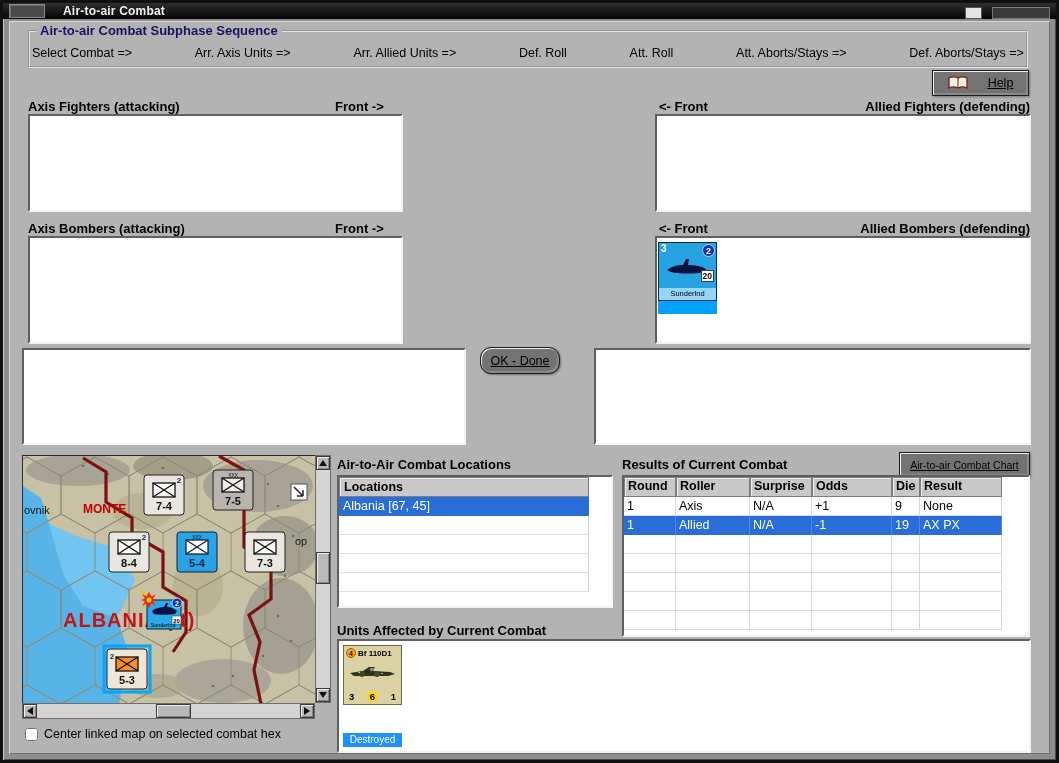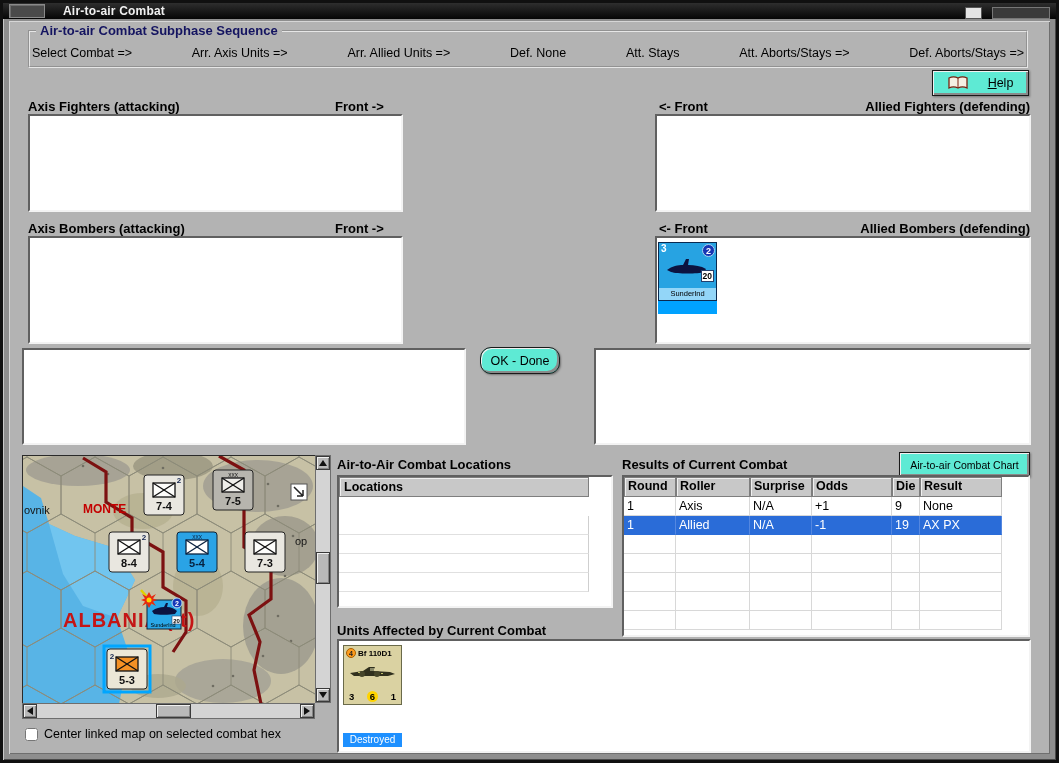--- a/index.html
+++ b/index.html
@@ -87,7 +87,7 @@
     <span>Select Combat =&gt;</span>
     <span>Arr. Axis Units =&gt;</span>
     <span>Arr. Allied Units =&gt;</span>
-    <span>Def. None</span>
+    <span>Def. Roll</span>
     <span>Att. Stays</span>
     <span>Att. Aborts/Stays =&gt;</span>
     <span>Def. Aborts/Stays =&gt;</span>

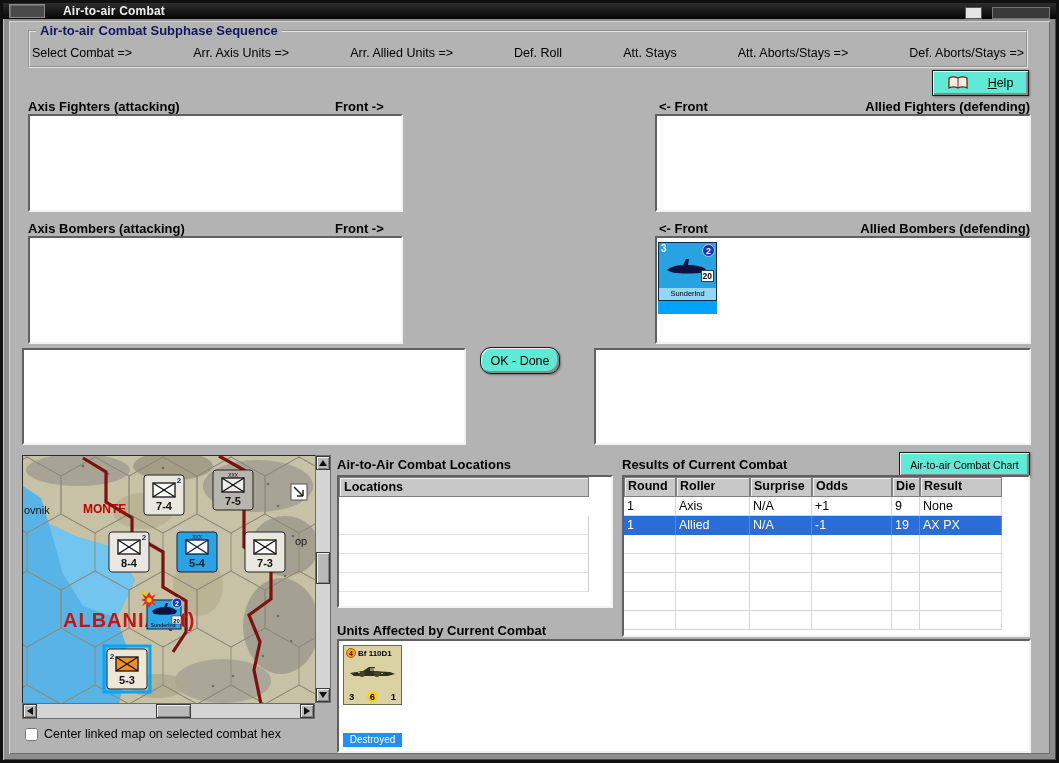--- a/index.html
+++ b/index.html
@@ -88,7 +88,7 @@
     <span>Arr. Axis Units =&gt;</span>
     <span>Arr. Allied Units =&gt;</span>
     <span>Def. Roll</span>
-    <span>Att. Stays</span>
+    <span>Att. Roll</span>
     <span>Att. Aborts/Stays =&gt;</span>
     <span>Def. Aborts/Stays =&gt;</span>
   </div>

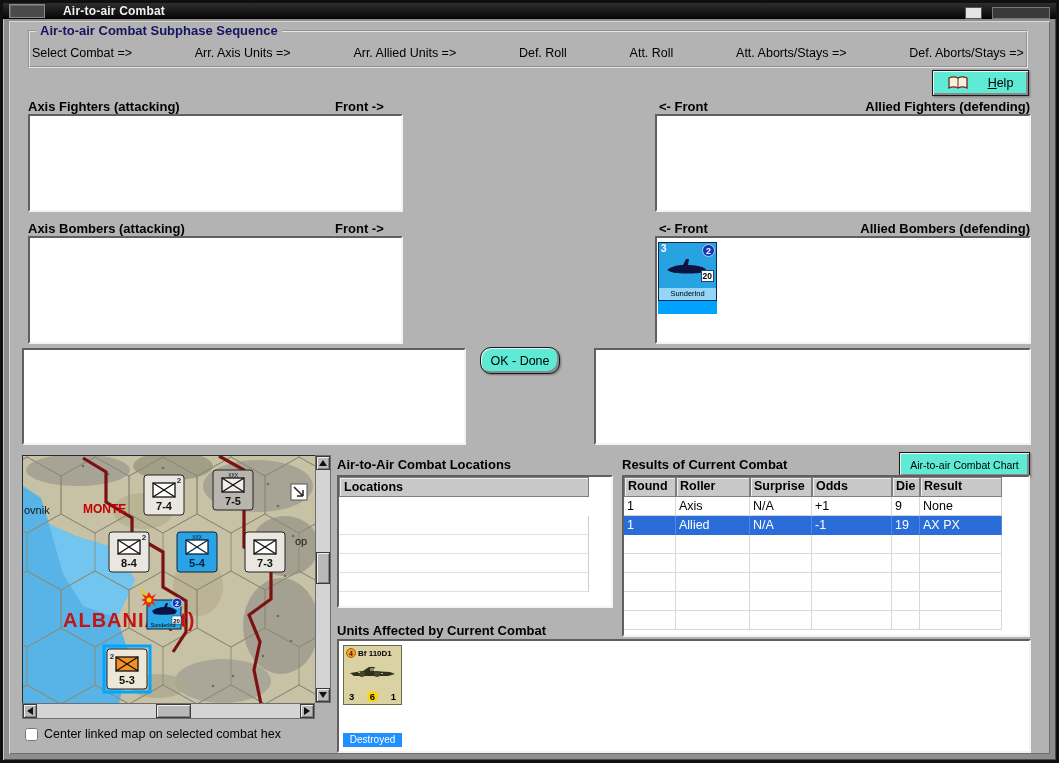--- a/index.html
+++ b/index.html
@@ -17,7 +17,7 @@
   .steps{display:flex;justify-content:space-between;font-size:12.5px;color:#000;}
   .steps span{white-space:nowrap;}
   .status-msg{text-align:center;font-weight:bold;font-size:15.5px;color:#000;white-space:pre-wrap;}
-  .btn{background:#5eead4;border:1px solid #1a1a1a;box-shadow:inset 1px 1px 0 #f1f1f1, inset -2px -2px 0 #8a8a8a, 1px 1px 2px rgba(0,0,0,.35);display:flex;align-items:center;justify-content:center;font-size:12.5px;color:#000;gap:20px;box-sizing:border-box;cursor:default;}
+  .btn{background:#737373;border:1px solid #1a1a1a;box-shadow:inset 1px 1px 0 #f1f1f1, inset -2px -2px 0 #8a8a8a, 1px 1px 2px rgba(0,0,0,.35);display:flex;align-items:center;justify-content:center;font-size:12.5px;color:#000;gap:20px;box-sizing:border-box;cursor:default;text-decoration:underline;}
   .btn-label{display:inline-block;}
   .mnemonic::first-letter{text-decoration:underline;}
   .plabel{font-weight:bold;font-size:13px;color:#000;white-space:nowrap;}

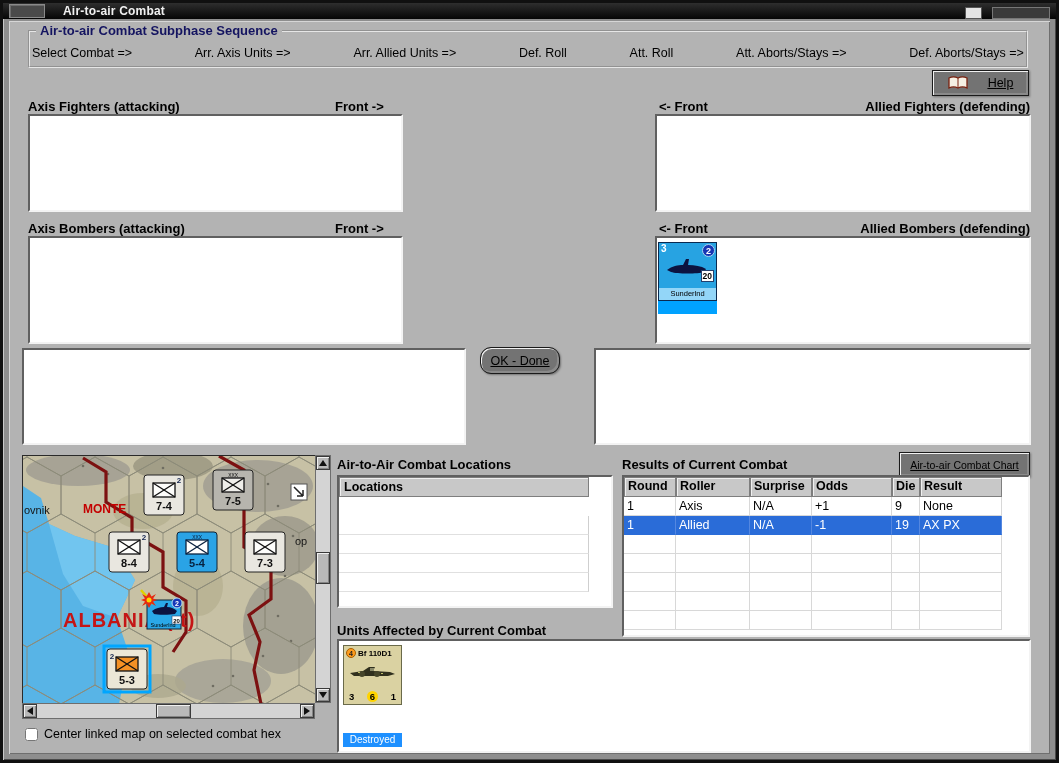--- a/index.html
+++ b/index.html
@@ -284,6 +284,7 @@
   <span class="abs sec-label" style="left:337px;top:457px;">Air-to-Air Combat Locations</span>
   <div class="abs sunken" style="left:337px;top:475px;width:276px;height:133px;">
     <div class="lt-header">Locations</div>
+    <div class="lt-row-sel">Albania [67, 45]</div>
     <div class="lt-row" style="top:39px;"></div>
     <div class="lt-row" style="top:58px;"></div>
     <div class="lt-row" style="top:77px;"></div>

